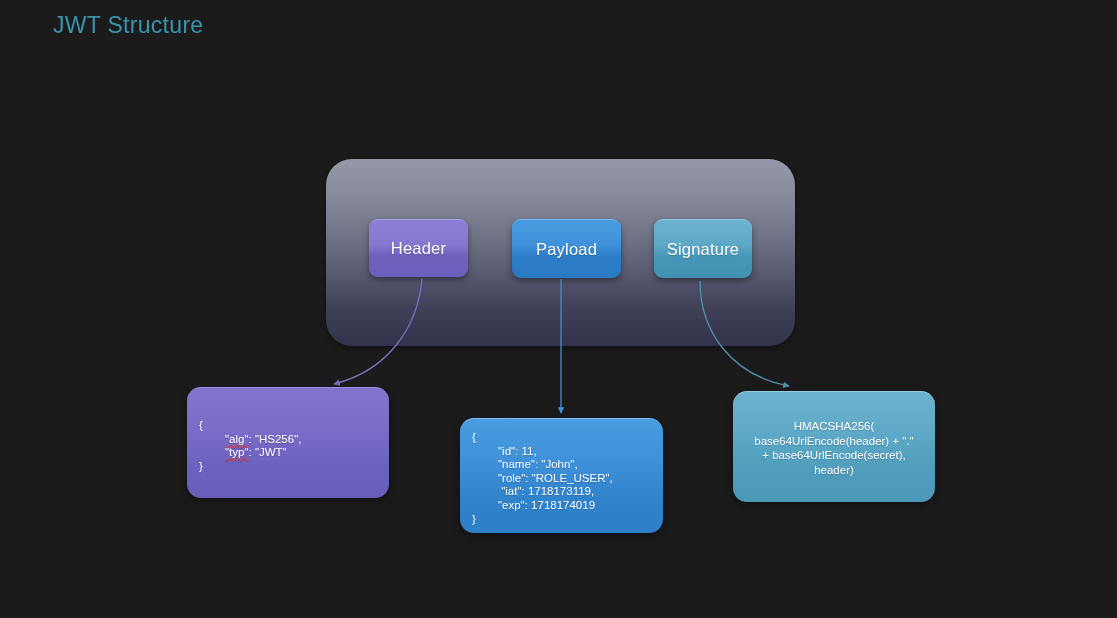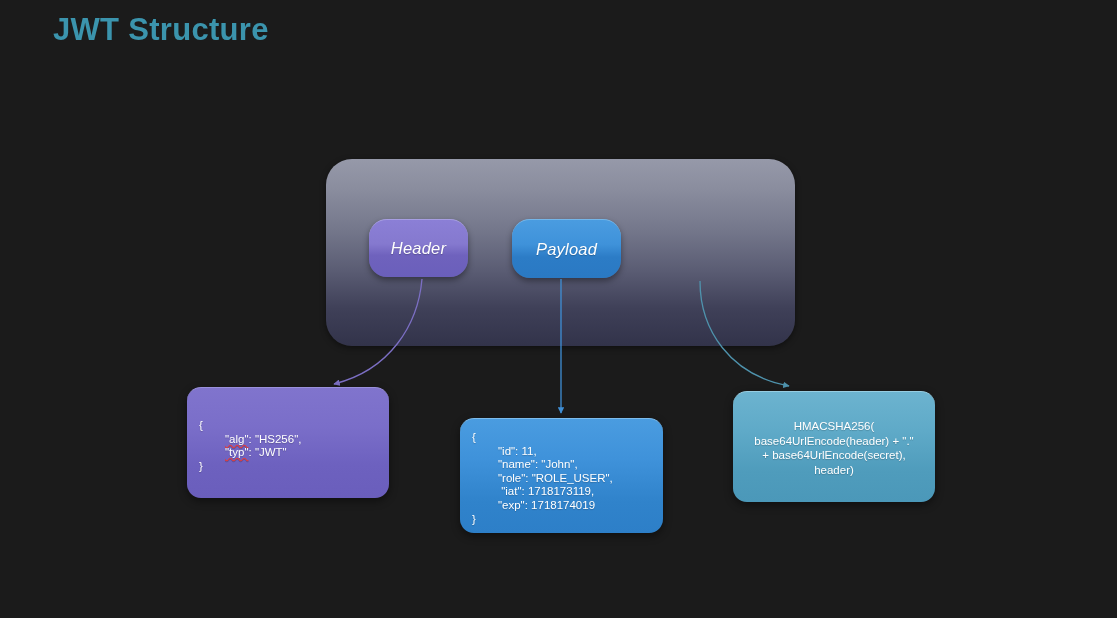--- a/index.html
+++ b/index.html
@@ -27,8 +27,8 @@
     position: absolute;
     left: 53px;
     top: 12px;
-    font-size: 31px;
-    font-weight: 700;
+    font-size: 23px;
+    font-weight: 400;
     letter-spacing: 0.3px;
     color: #3b94ad;
     white-space: nowrap;

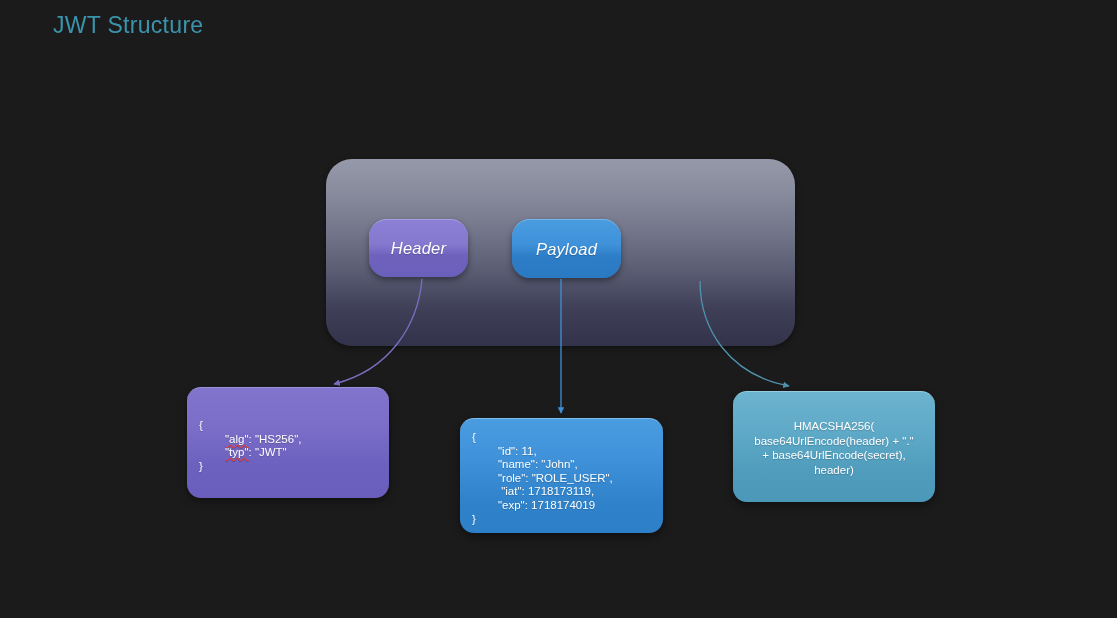--- a/index.html
+++ b/index.html
@@ -55,7 +55,7 @@
   
   .part-box {
     position: absolute;
-    border-radius: 18px;
+    border-radius: 9px;
     display: flex;
     align-items: center;
     justify-content: center;
@@ -65,7 +65,6 @@
     letter-spacing: 0.2px;
     text-shadow: 0 1px 1px rgba(0,0,0,0.22);
     box-shadow: 0 3px 6px rgba(0,0,0,0.40);
-    font-style: italic;
   }
 
   #part-header {

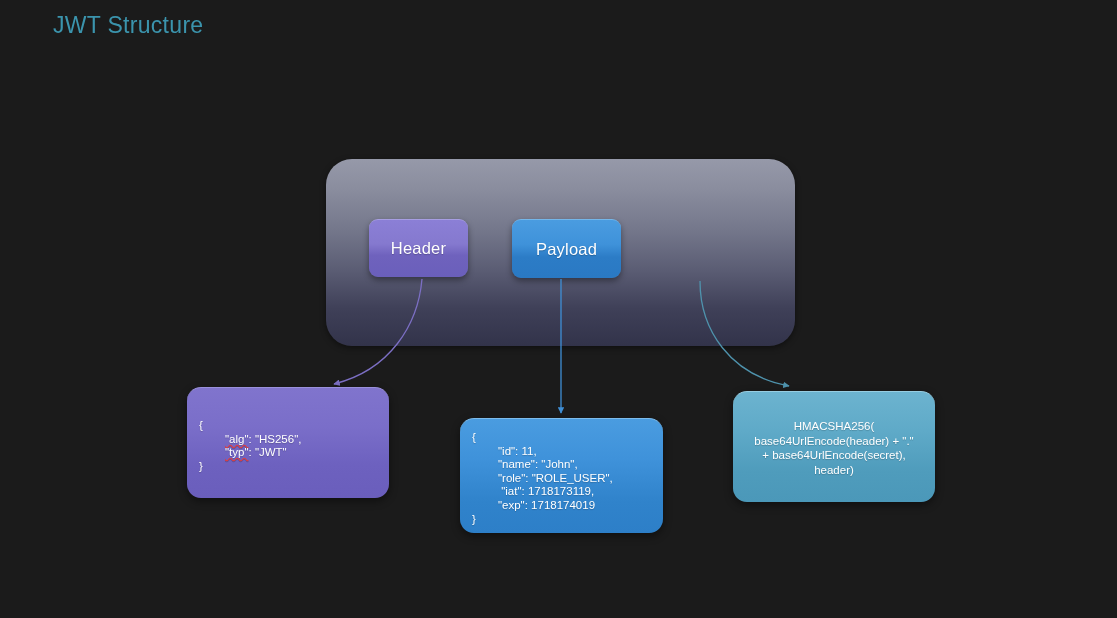--- a/index.html
+++ b/index.html
@@ -164,6 +164,9 @@
   <div class="part-box" id="part-payload">
     <span>Payload</span>
   </div>
+  <div class="part-box" id="part-signature">
+    <span>Signature</span>
+  </div>
 
   <svg id="connectors" viewBox="0 0 1117 618" xmlns="http://www.w3.org/2000/svg">
     <defs>

